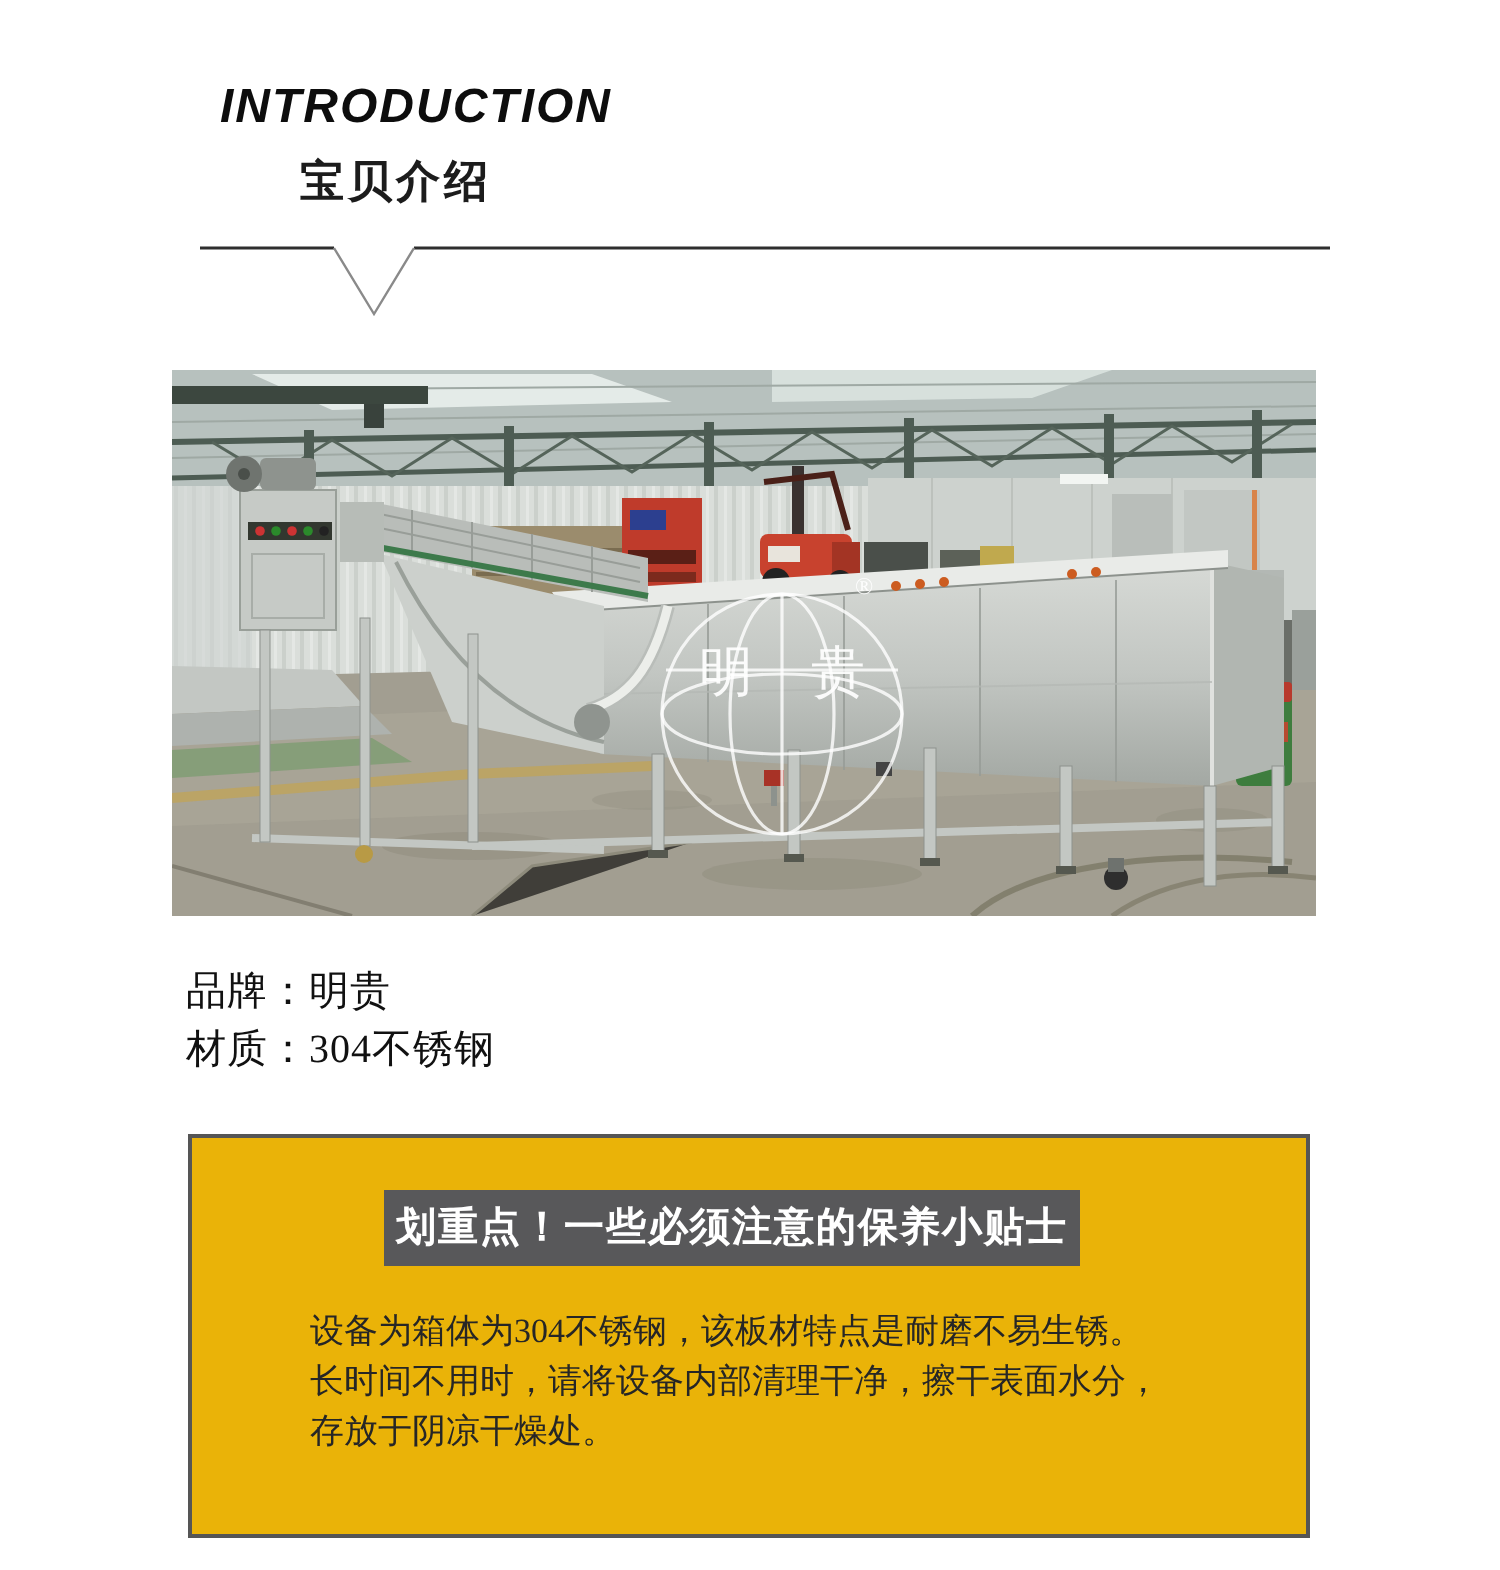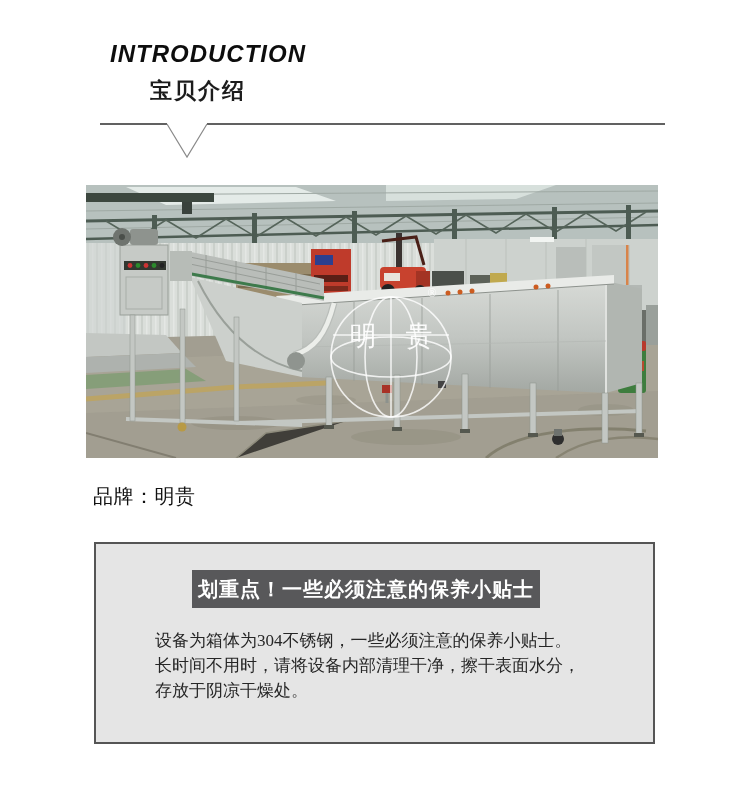--- a/index.html
+++ b/index.html
@@ -264,6 +264,7 @@
 
   <div class="specs">
     <div class="spec-line">品牌：明贵</div>
+    <div class="spec-line">材质：304不锈钢</div>
   </div>
 
   <div class="tips-box">

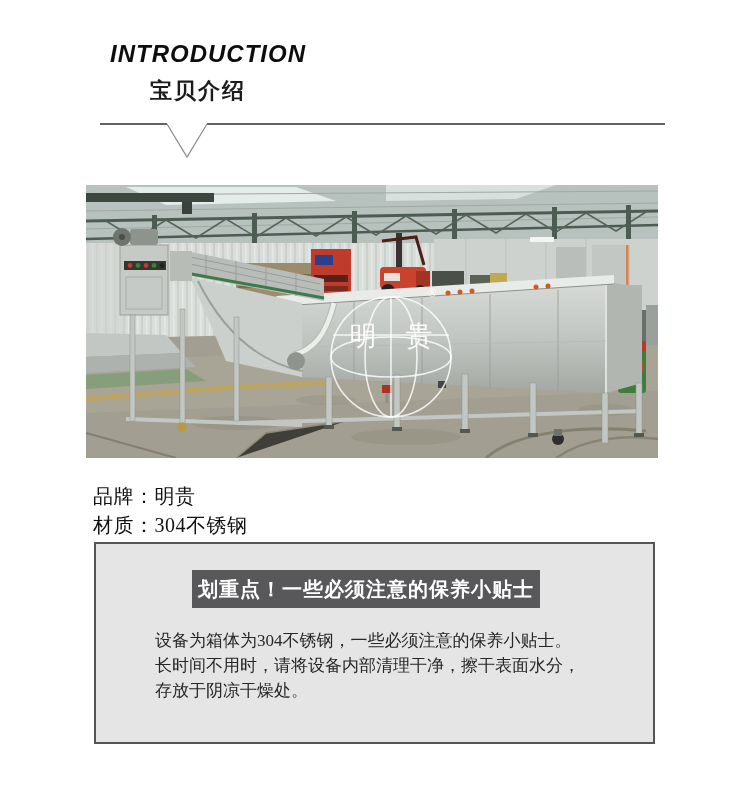--- a/index.html
+++ b/index.html
@@ -29,8 +29,8 @@
   }
   .spec-line{height:29px;line-height:29px;letter-spacing:0.5px;}
   .tips-box{
-    position:absolute;left:94px;top:542px;width:557px;height:198px;
-    border:2px solid #555555;background:#e5e5e5;
+    position:absolute;left:94px;top:567px;width:557px;height:198px;
+    border:2px solid #555555;background:#eab308;
   }
   .tips-header{
     position:absolute;left:96px;top:26px;width:348px;height:38px;

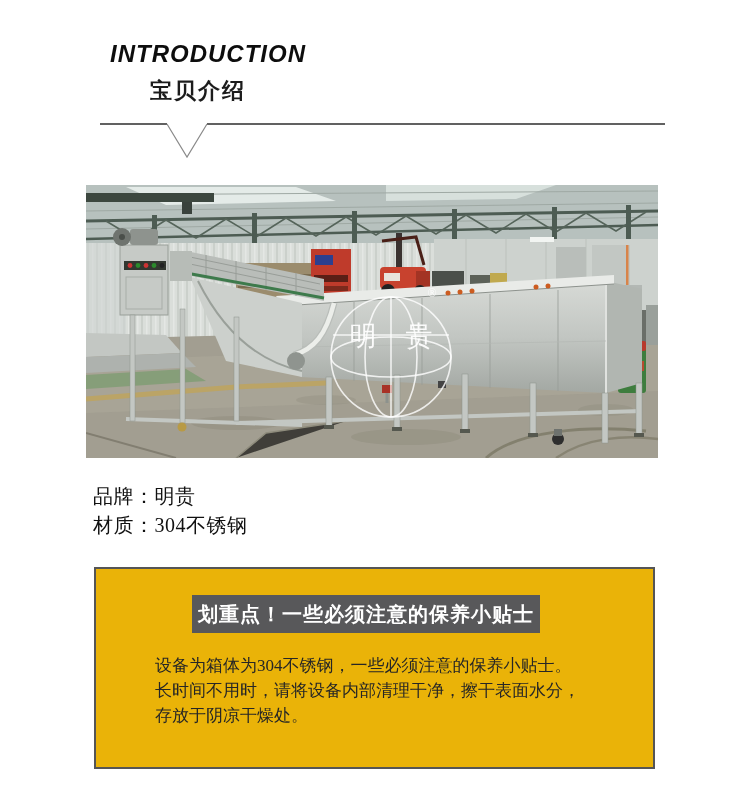--- a/index.html
+++ b/index.html
@@ -270,7 +270,7 @@
   <div class="tips-box">
     <div class="tips-header">划重点！一些必须注意的保养小贴士</div>
     <div class="tips-body">
-      <p>设备为箱体为304不锈钢，一些必须注意的保养小贴士。</p>
+      <p>设备为箱体为304不锈钢，该板材特点是耐磨不易生锈。</p>
       <p>长时间不用时，请将设备内部清理干净，擦干表面水分，</p>
       <p>存放于阴凉干燥处。</p>
     </div>

